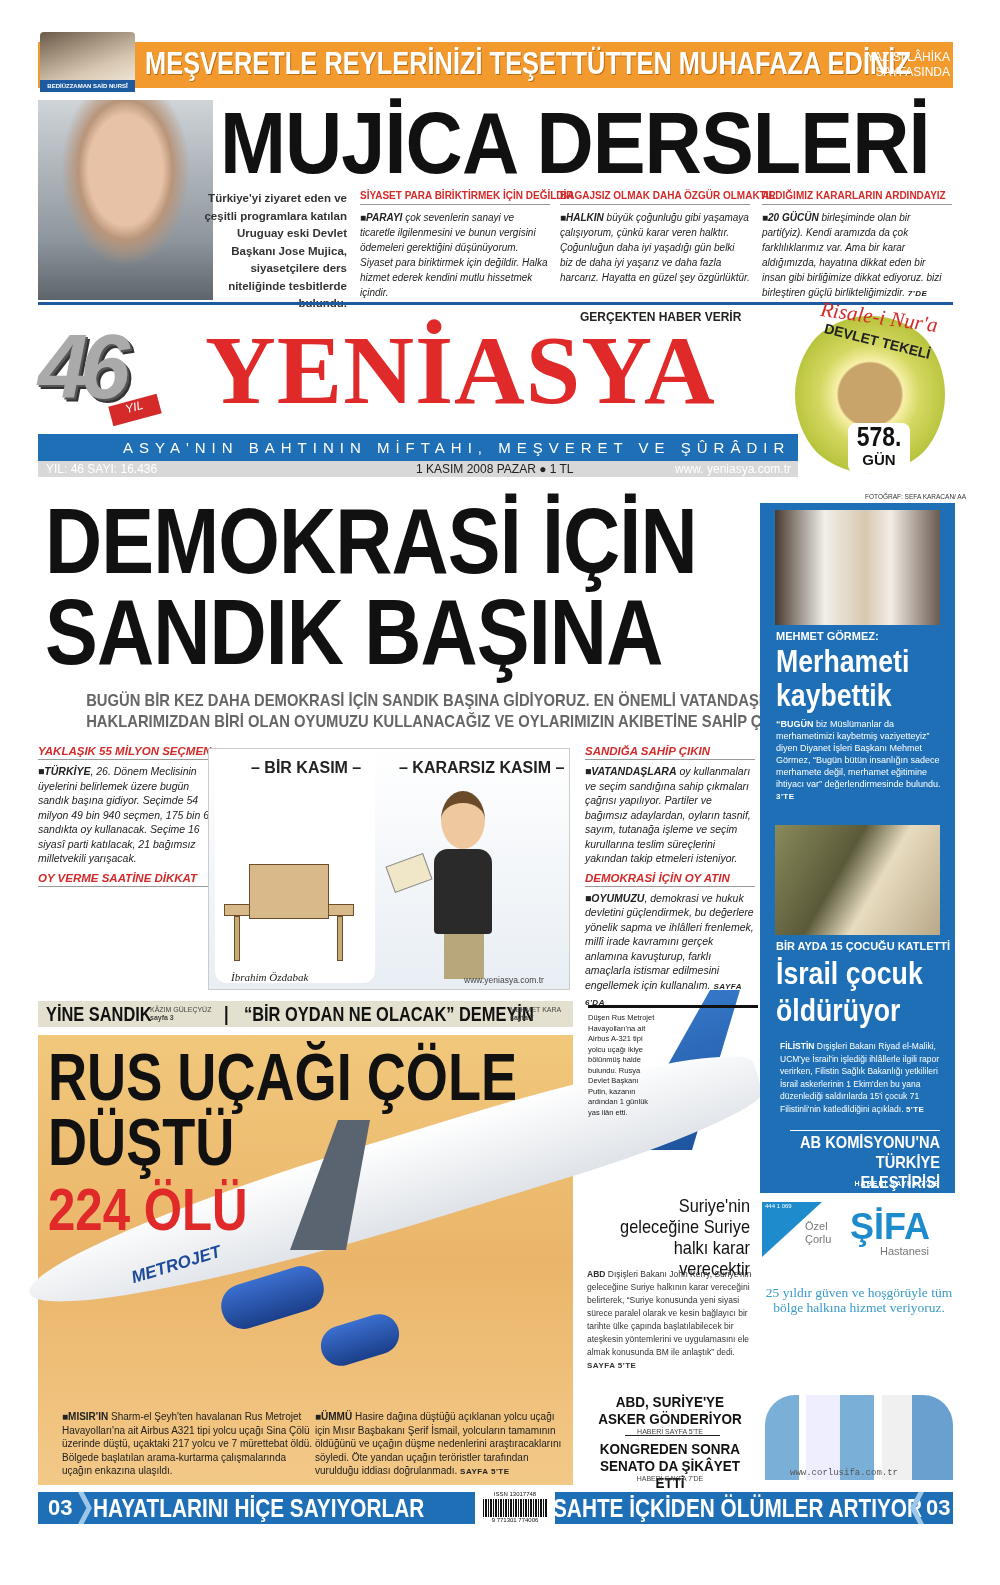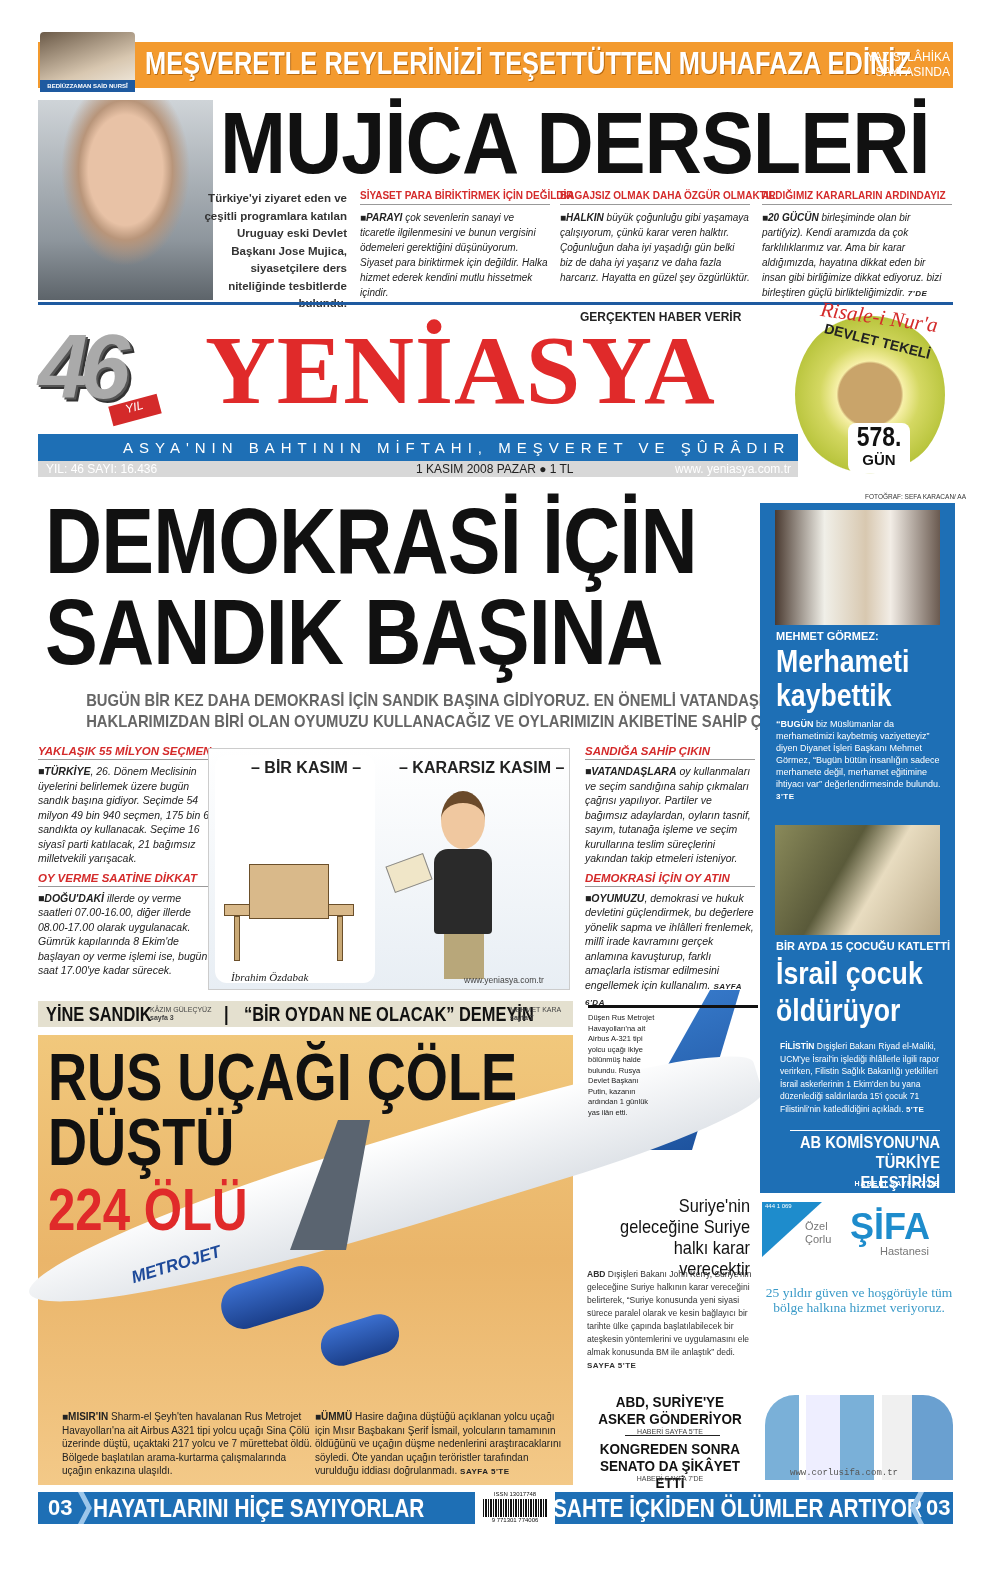--- a/index.html
+++ b/index.html
@@ -190,7 +190,6 @@
   <h4>YAKLAŞIK 55 MİLYON SEÇMEN</h4>
   <p><span>■</span><b>TÜRKİYE</b><span>, 26. Dönem Meclisinin üyelerini belirlemek üzere bugün sandık başına gidiyor. Seçimde 54 milyon 49 bin 940 seçmen, 175 bin 6 sandıkta oy kullanacak. Seçime 16 siyasî parti katılacak, 21 bağımsız milletvekili yarışacak.</span></p>
   <h4>OY VERME SAATİNE DİKKAT</h4>
-  <p><span>■</span><b>DOĞU'DAKİ</b><span> illerde oy verme saatleri 07.00-16.00, diğer illerde 08.00-17.00 olarak uygulanacak. Gümrük kapılarında 8 Ekim'de başlayan oy verme işlemi ise, bugün saat 17.00'ye kadar sürecek.</span></p>
 </div>
 
 <div id="cartoon" class="abs">

